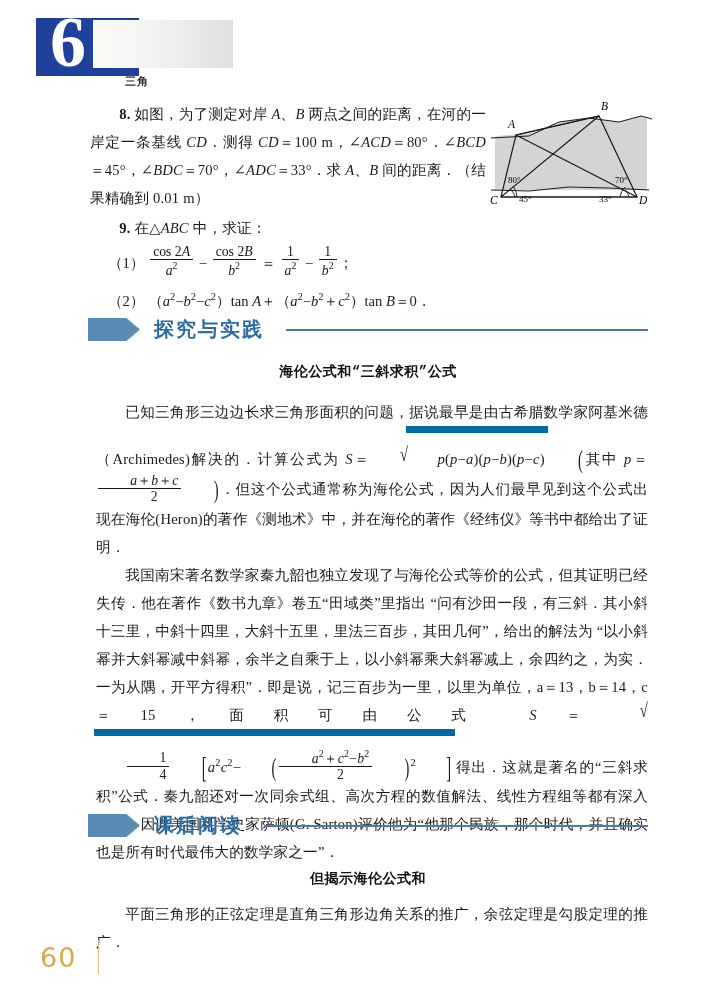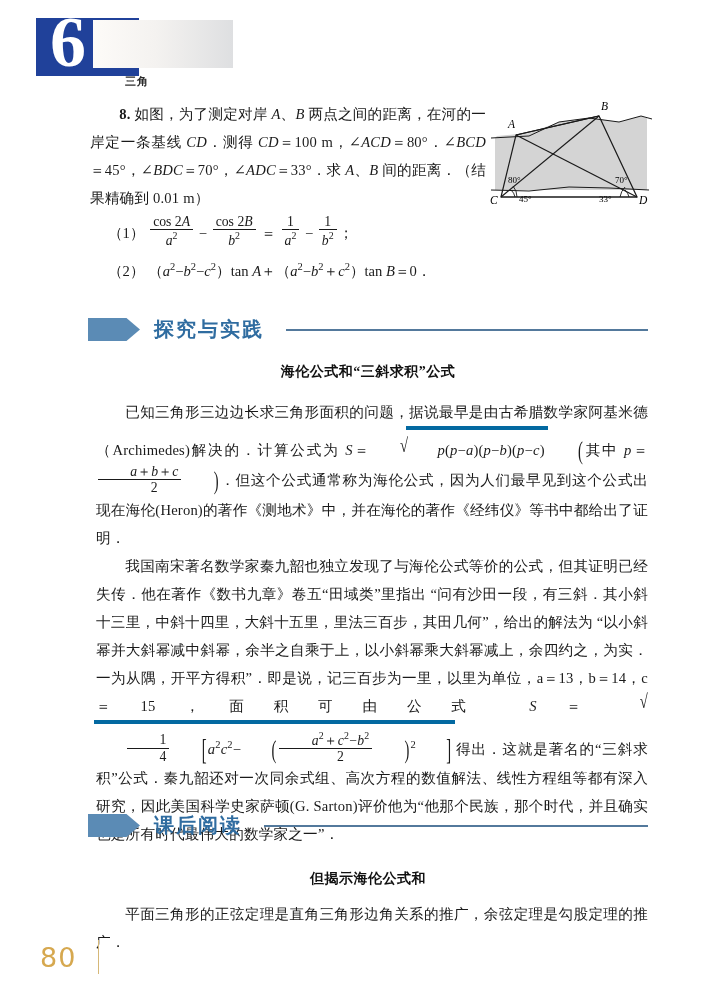--- a/index.html
+++ b/index.html
@@ -239,6 +239,10 @@
     <span>如图，为了测定对岸 <em class="math">A</em>、<em class="math">B</em> 两点之间的距离，在河的一岸定一条基线 <em class="math">CD</em>．测得 <em class="math">CD</em>＝100 m，∠<em class="math">ACD</em>＝80°．∠<em class="math">BCD</em>＝45°，∠<em class="math">BDC</em>＝70°，∠<em class="math">ADC</em>＝33°．求 <em class="math">A</em>、<em class="math">B</em> 间的距离．（结果精确到 0.01 m）</span>
   </div>
 
+  <div class="para indent" style="margin-top:2px;">
+    <span class="prob-num">9.</span>
+    <span>在△<em class="math">ABC</em> 中，求证：</span>
+  </div>
 
   <div class="p9list">
     <div class="p9item">

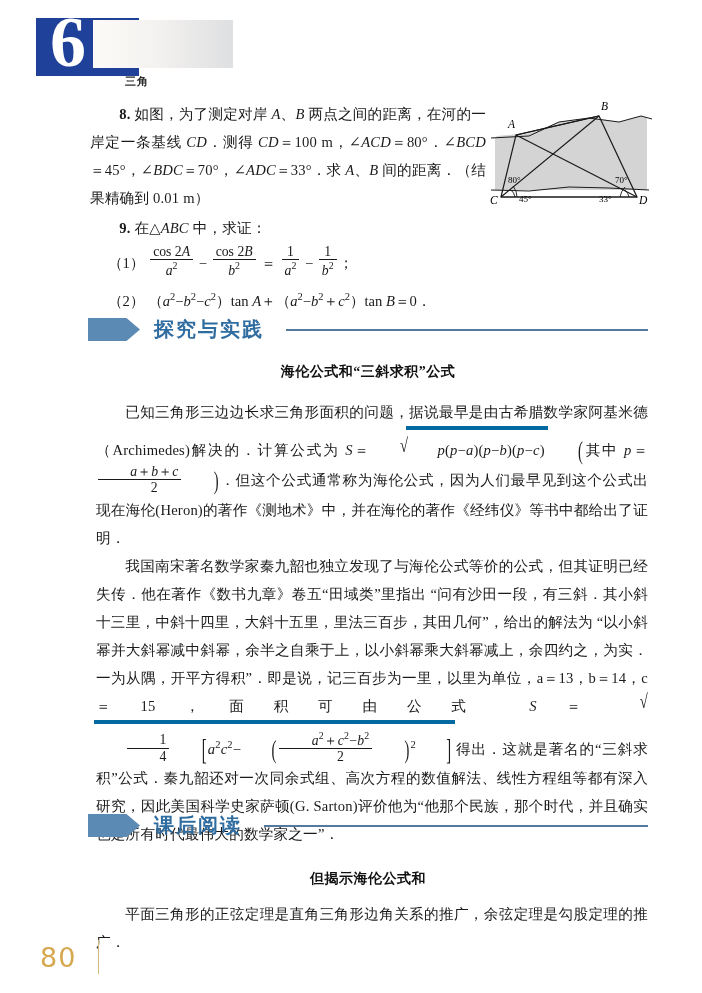--- a/index.html
+++ b/index.html
@@ -187,7 +187,7 @@
     width: 560px;
     left: 88px;
     text-align: center;
-    font-family: Liberation Serif, serif;
+    font-family: Liberation Mono, monospace;
     font-size: 14px;
     font-weight: 700;
     color: #111;

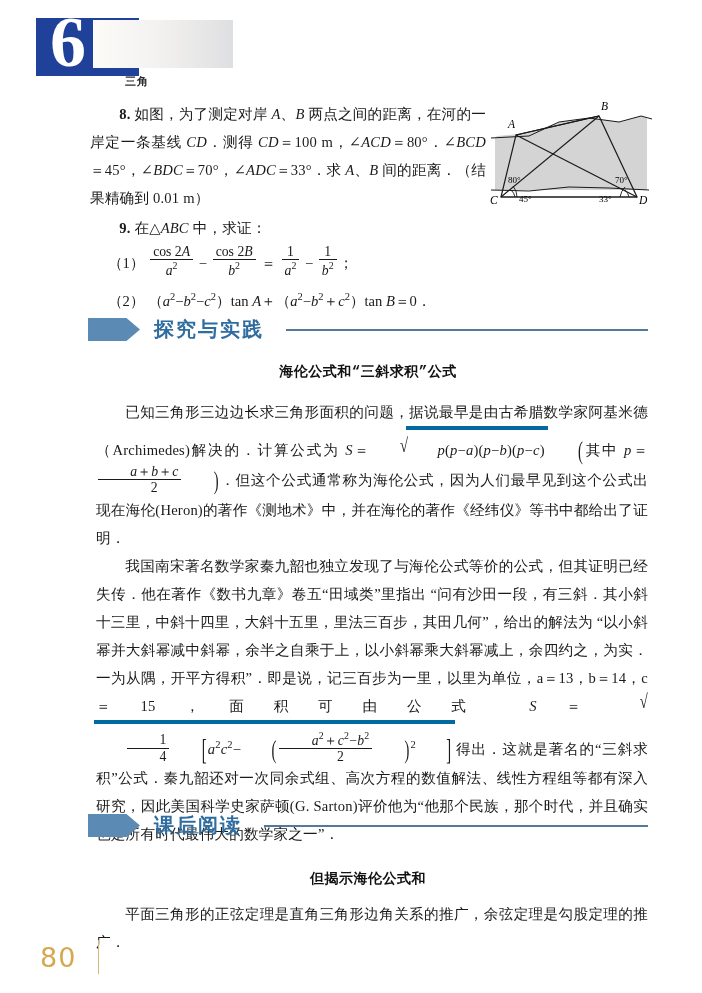--- a/index.html
+++ b/index.html
@@ -105,8 +105,8 @@
   .sq { font-size: 0.72em; vertical-align: super; font-style: normal; }
   .radical {
     display: inline-block;
-    border-top: 4px solid #0369a1;
-    padding: 6px 3px 0 2px;
+    border-top: 7px solid #0369a1;
+    padding: 12px 3px 0 2px;
     margin-left: -2px;
   }
   .radsign {

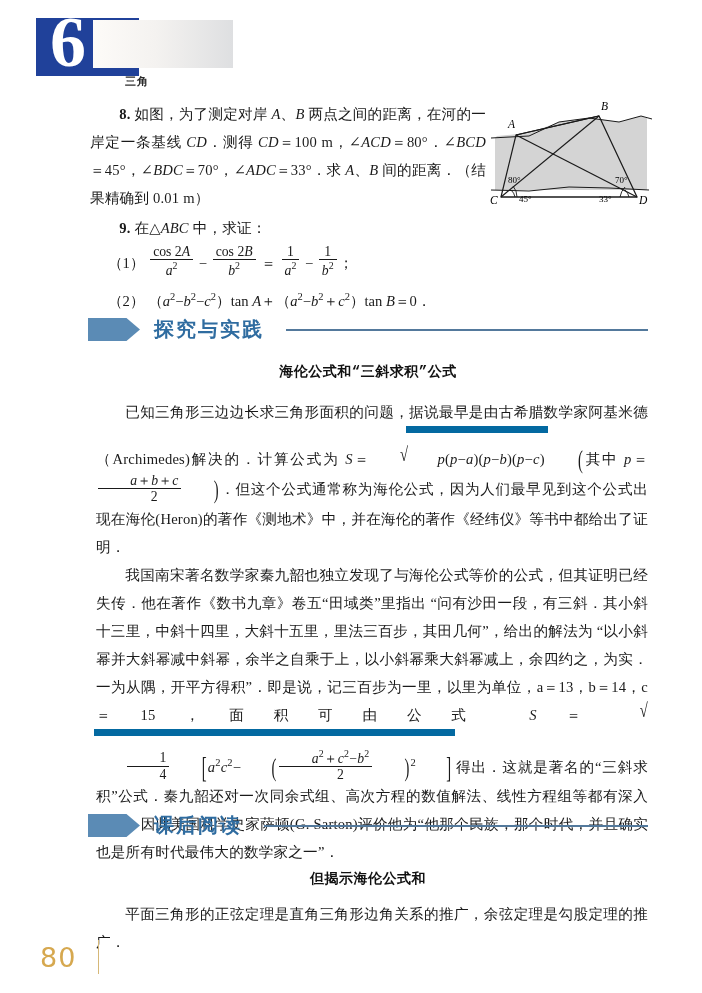--- a/index.html
+++ b/index.html
@@ -345,7 +345,7 @@
 </div>
 
 <div class="footer">
-  <div class="page-no">80</div>
+  <div class="page-no">60</div>
   <div class="foot-rule"></div>
 </div>
 

